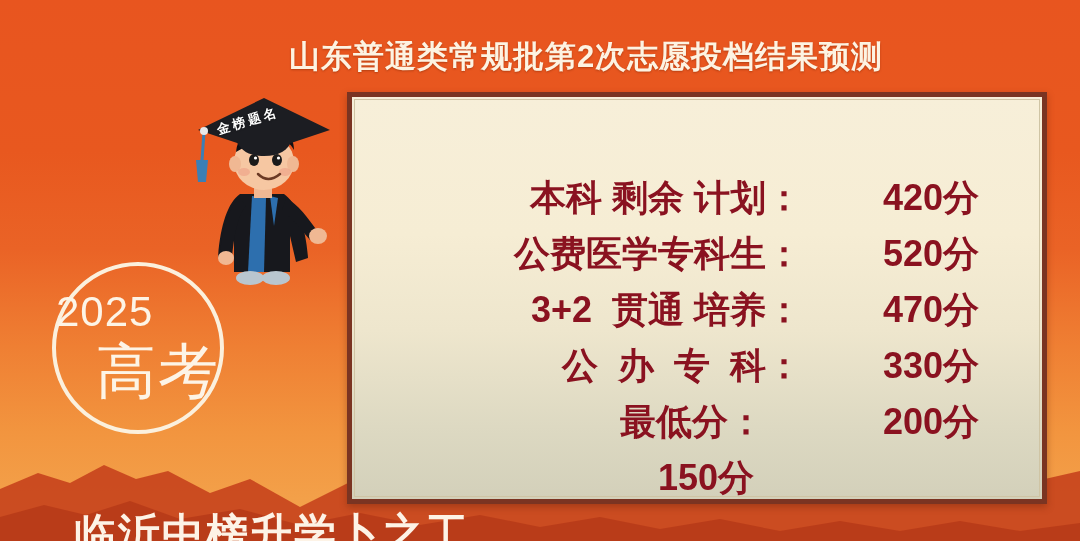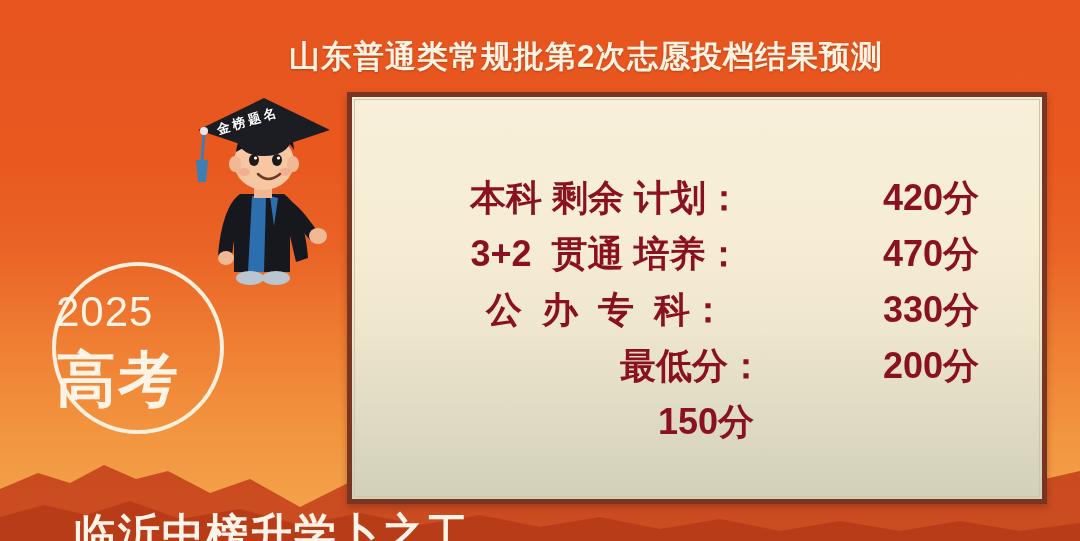--- a/index.html
+++ b/index.html
@@ -95,7 +95,7 @@
     width: 450px;
     padding-left: 58px;
     box-sizing: border-box;
-    text-align: center;
+    text-align: right;
     white-space: pre;
   }
   .row .label.r-right {

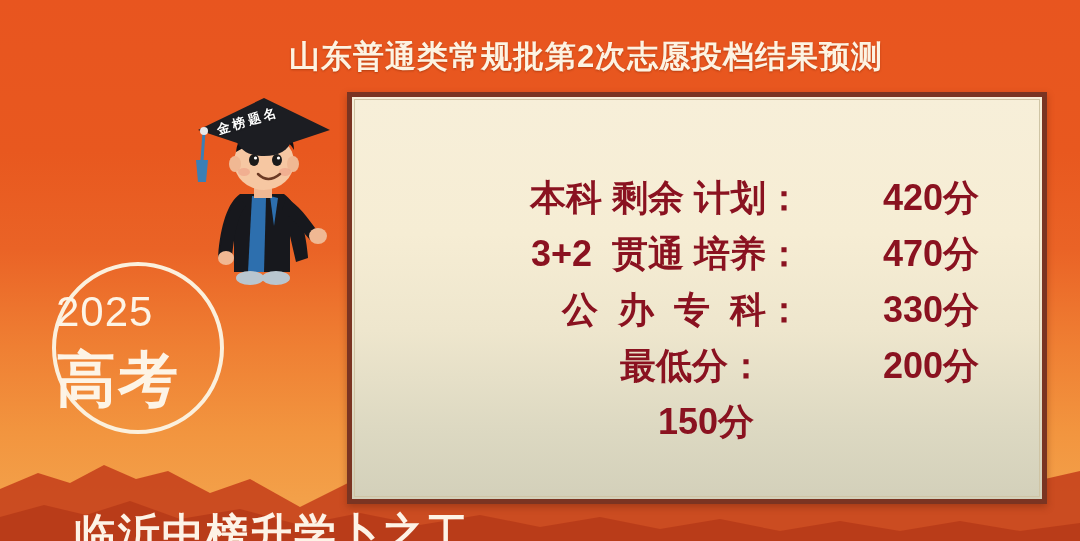--- a/index.html
+++ b/index.html
@@ -259,6 +259,10 @@
         <div class="value">420分</div>
       </div>
 
+      <div class="row">
+        <div class="label">公费医学专科生：</div>
+        <div class="value">520分</div>
+      </div>
 
       <div class="row">
         <div class="label">3+2  贯通 培养：</div>

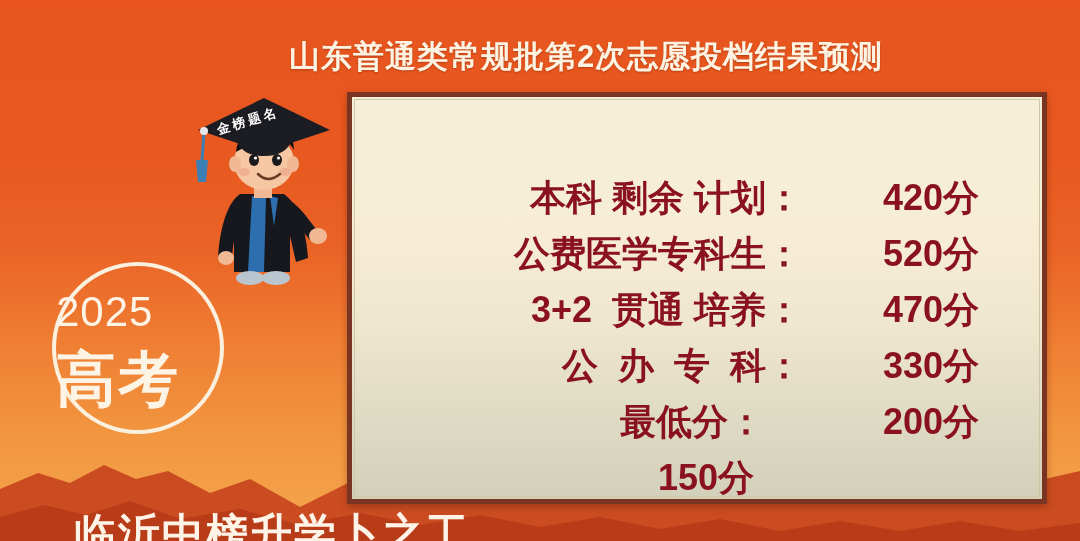--- a/index.html
+++ b/index.html
@@ -133,12 +133,12 @@
   .badge-word {
     position: absolute;
     left: 0;
-    top: 74px;
+    top: 66px;
     width: 100%;
-    text-align: left;
+    text-align: right;
     color: #fdf4e6;
     font-size: 60px;
-    font-weight: bold;
+    font-weight: normal;
     letter-spacing: 2px;
   }
 

